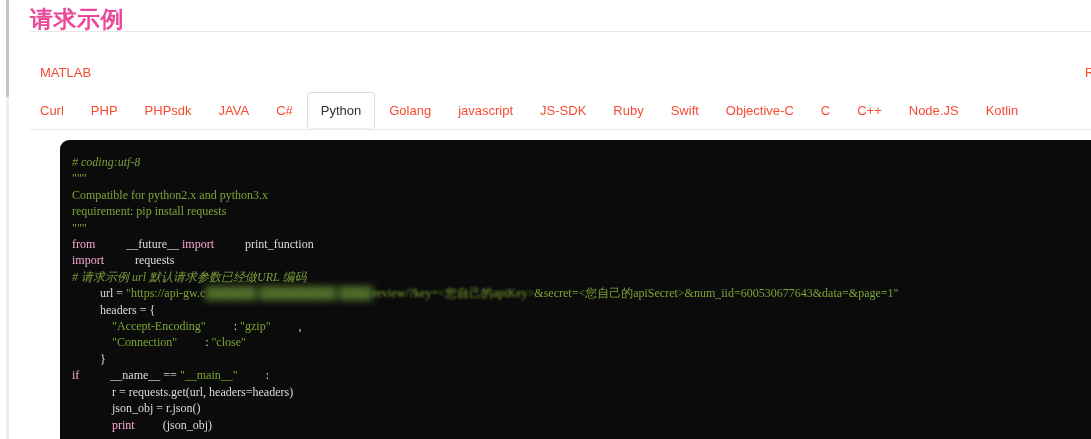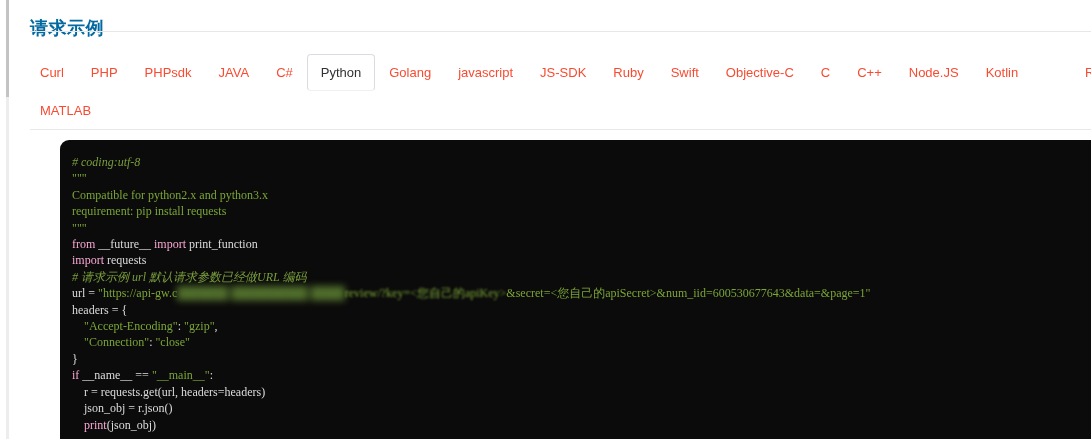--- a/index.html
+++ b/index.html
@@ -17,8 +17,8 @@
   }
 
   .page-title {
-    position: absolute; left: 30px; top: 16px;
-    font-size: 18px; color: #0369a1; letter-spacing: 0.5px;
+    position: absolute; left: 30px; top: 4px;
+    font-size: 23px; color: #ec4899; letter-spacing: 0.5px;
   }
   .title-divider {
     position: absolute; left: 30px; right: 0; top: 31px;

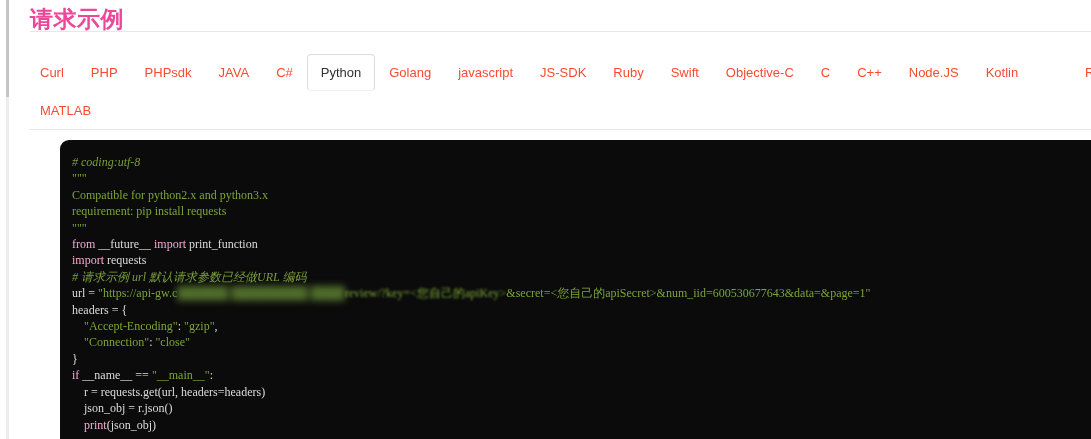--- a/index.html
+++ b/index.html
@@ -82,6 +82,9 @@
 
 <nav class="tabs-nav">
   <div class="tab-row">
+      <div class="tab-item">MATLAB</div>
+    </div>
+  <div class="tab-row">
       <div class="tab-item">Curl</div>
       <div class="tab-item">PHP</div>
       <div class="tab-item">PHPsdk</div>
@@ -99,9 +102,6 @@
       <div class="tab-item">Node.JS</div>
       <div class="tab-item">Kotlin</div>
     </div>
-  <div class="tab-row">
-      <div class="tab-item">MATLAB</div>
-    </div>
   <div class="tab-clipped">R</div>
 </nav>
 <div class="nav-divider"></div>

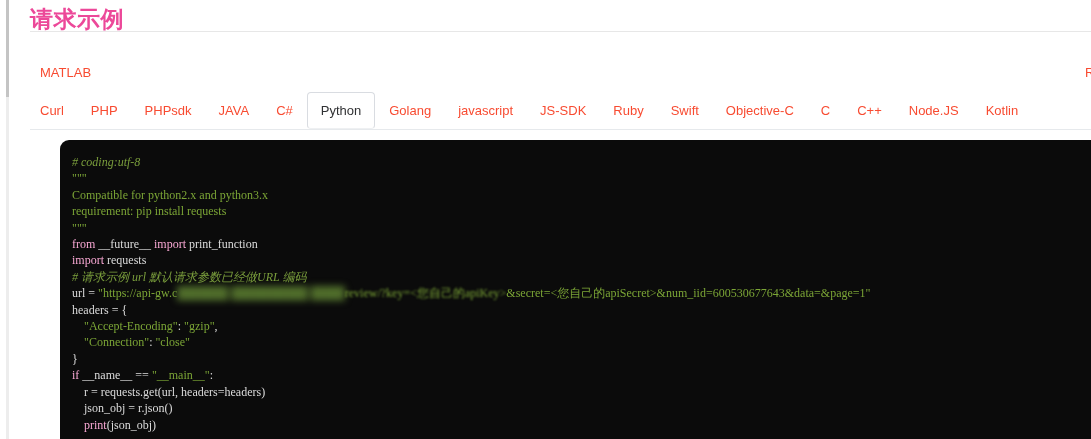--- a/index.html
+++ b/index.html
@@ -63,7 +63,7 @@
     font-size: 12px; line-height: 16.4px;
     white-space: pre; color: #dcdcdc;
   }
-  .tok-plain { color: #dcdcdc; }
+  .tok-plain { color: #dcdcdc; margin-left: 28px; }
   .tok-kw    { color: #f9a8d4; }
   .tok-str   { color: #7ca636; }
   .tok-com   { color: #7a9e3c; font-style: italic; }

